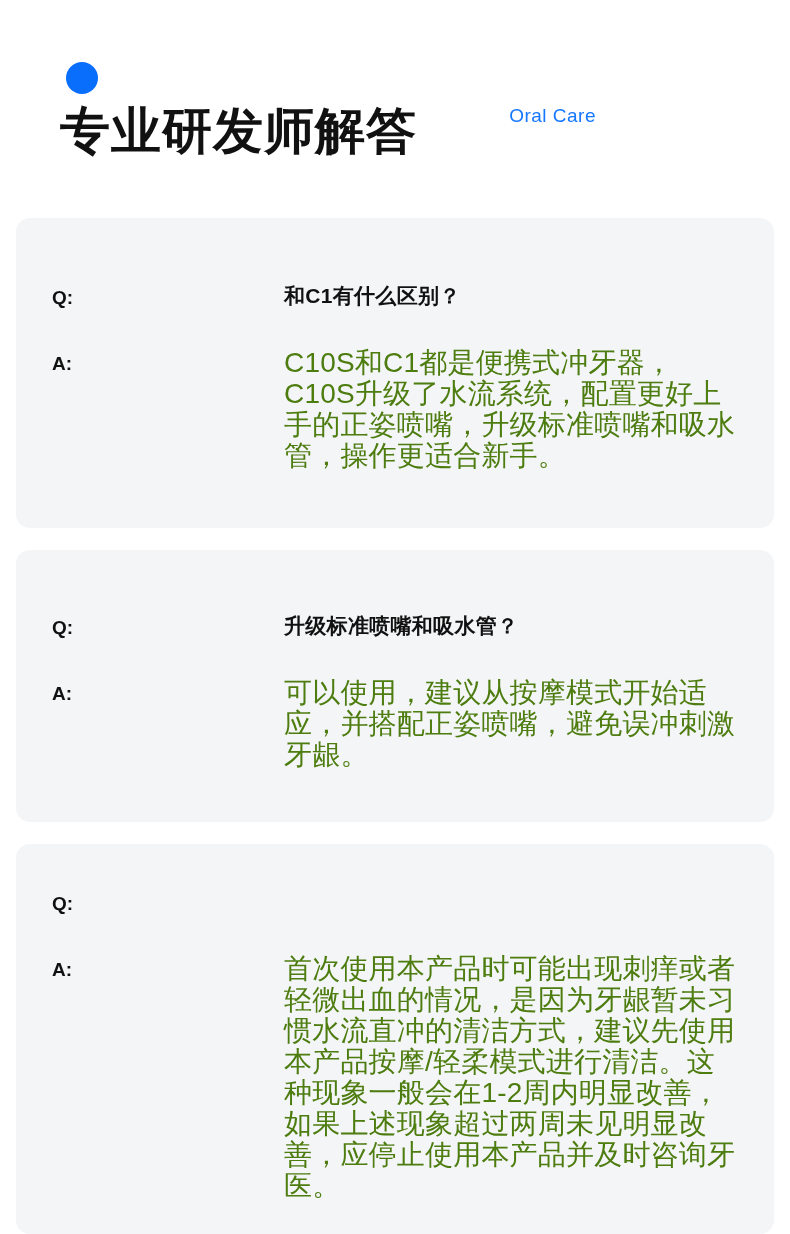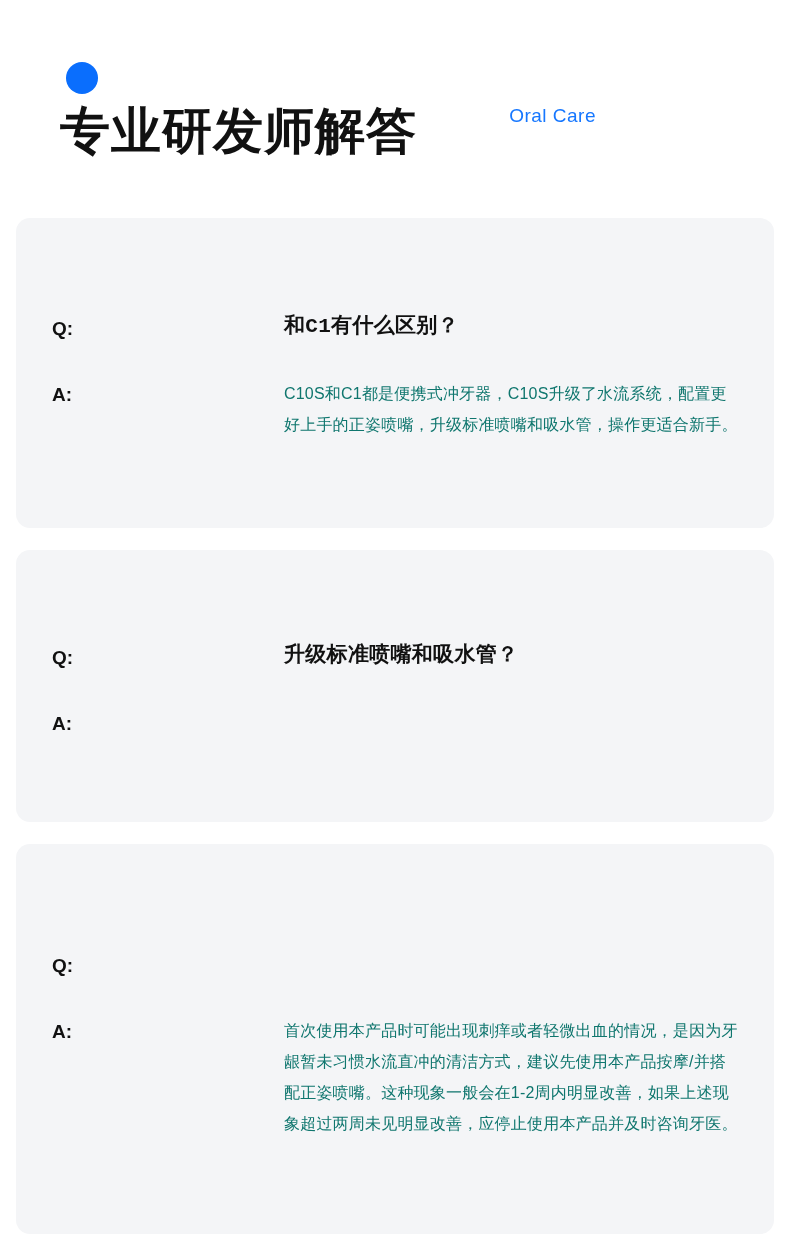--- a/index.html
+++ b/index.html
@@ -109,7 +109,6 @@
     font-weight: 700;
     color: #111111;
     letter-spacing: 0.3px;
-    font-family: Liberation Mono, monospace;
   }
   .a-text {
     font-size: 16px;

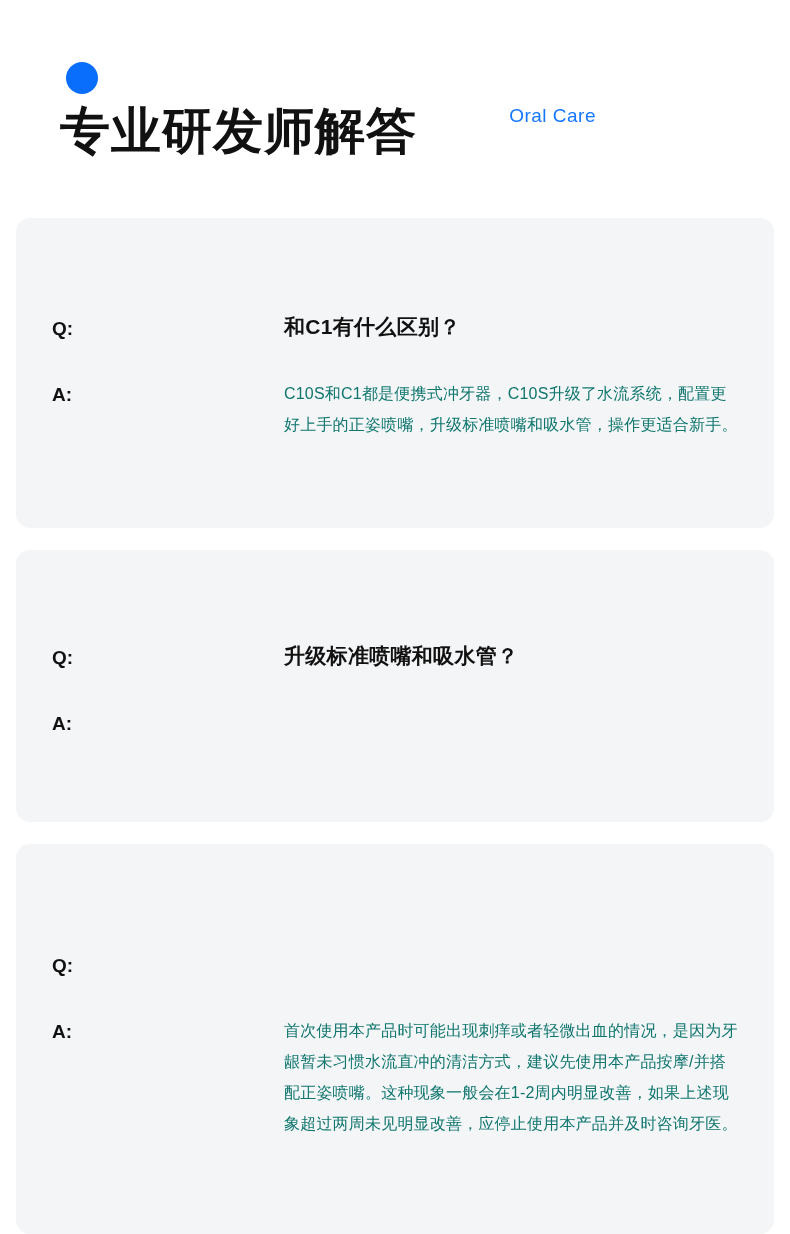--- a/index.html
+++ b/index.html
@@ -111,10 +111,10 @@
     letter-spacing: 0.3px;
   }
   .a-text {
-    font-size: 16px;
+    font-size: 28px;
     line-height: 31px;
     font-weight: 400;
-    color: #0f766e;
+    color: #4d7c0f;
     letter-spacing: 0.2px;
   }
 

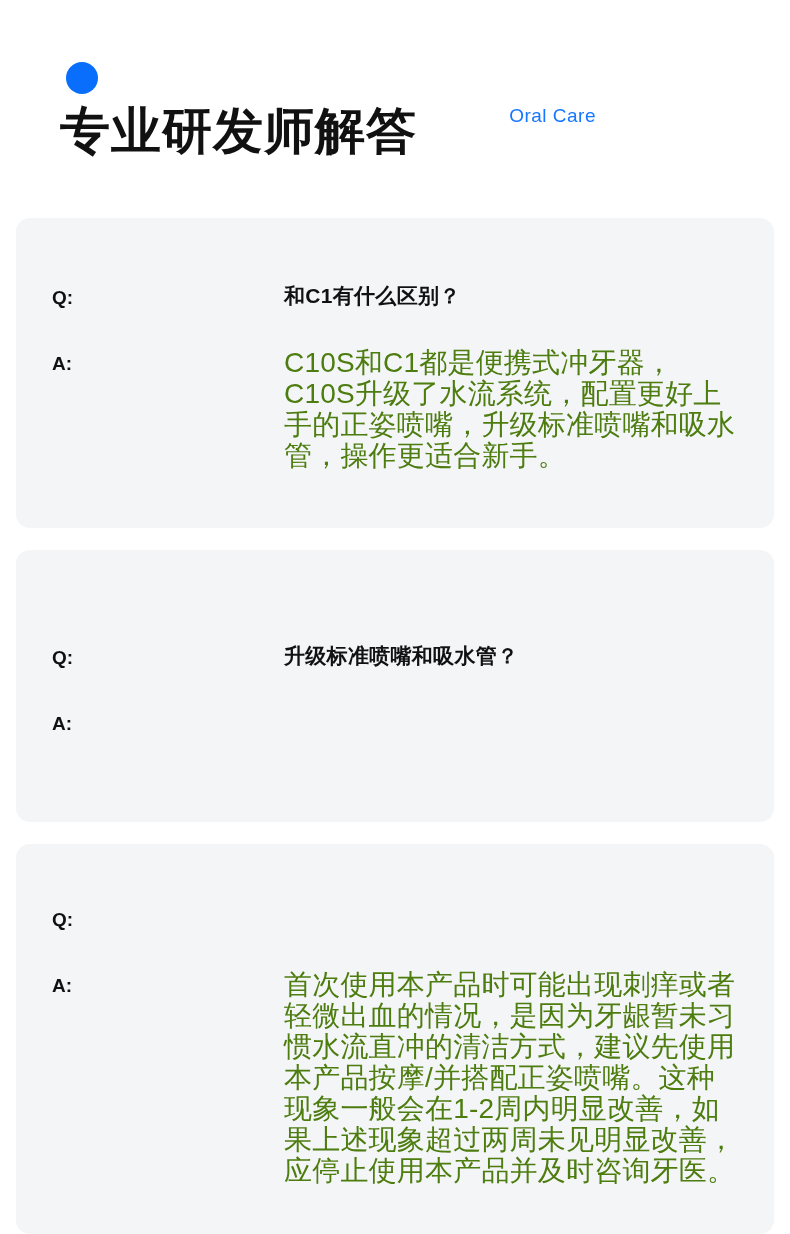--- a/index.html
+++ b/index.html
@@ -167,6 +167,9 @@
         <div class="qa-row">
           <div class="qa-mark">A:</div>
           <div class="qa-spacer"></div>
+          <div class="qa-body">
+            <div class="a-text">可以使用，建议从按摩模式开始适应，并搭配正姿喷嘴，避免误冲刺激牙龈。</div>
+          </div>
         </div>
       </div>
     </div>

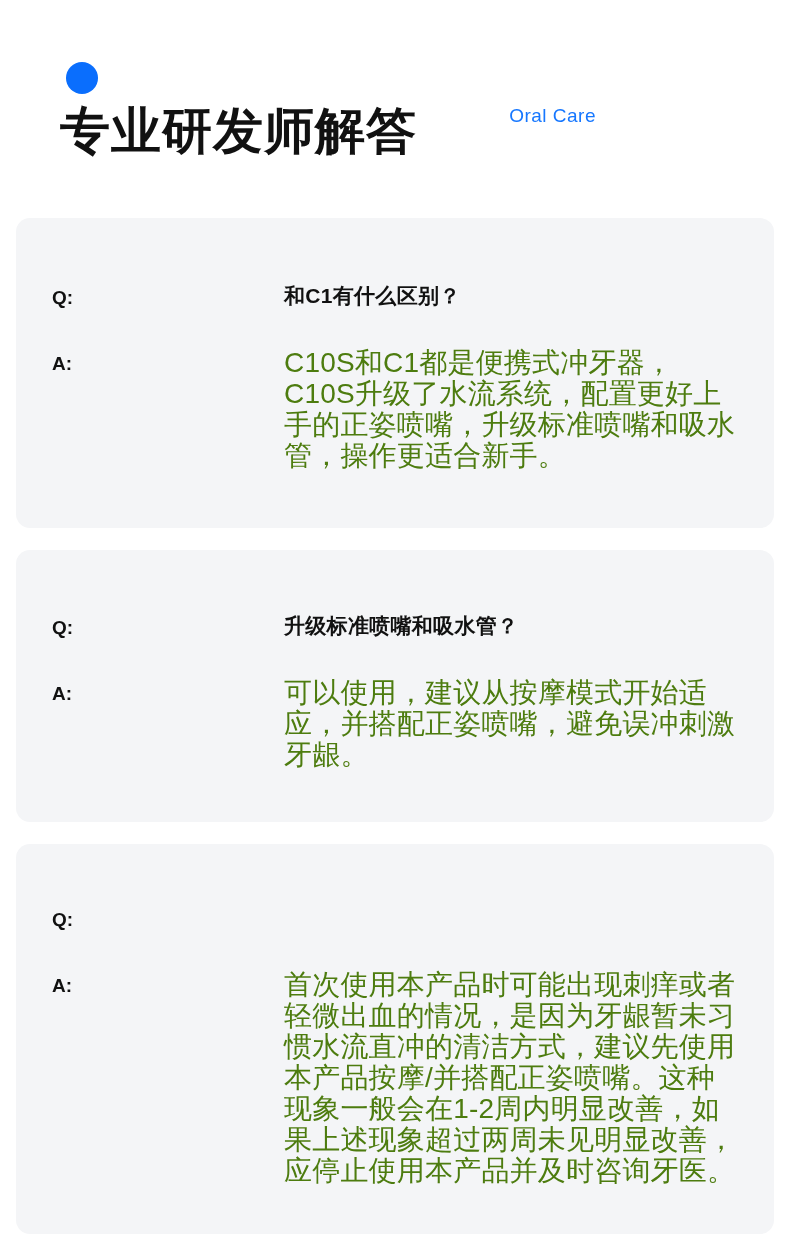--- a/index.html
+++ b/index.html
@@ -184,7 +184,7 @@
           <div class="qa-mark">A:</div>
           <div class="qa-spacer"></div>
           <div class="qa-body">
-            <div class="a-text">首次使用本产品时可能出现刺痒或者轻微出血的情况，是因为牙龈暂未习惯水流直冲的清洁方式，建议先使用本产品按摩/并搭配正姿喷嘴。这种现象一般会在1-2周内明显改善，如果上述现象超过两周未见明显改善，应停止使用本产品并及时咨询牙医。</div>
+            <div class="a-text">首次使用本产品时可能出现刺痒或者轻微出血的情况，是因为牙龈暂未习惯水流直冲的清洁方式，建议先使用本产品按摩/轻柔模式进行清洁。这种现象一般会在1-2周内明显改善，如果上述现象超过两周未见明显改善，应停止使用本产品并及时咨询牙医。</div>
           </div>
         </div>
       </div>

